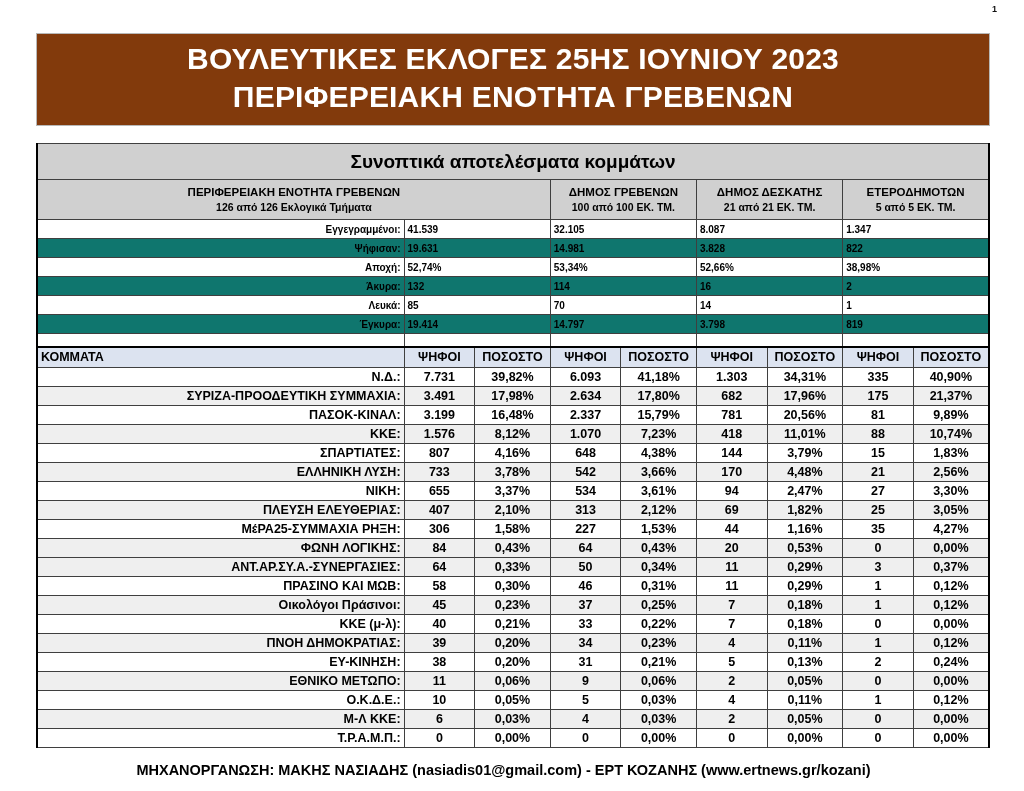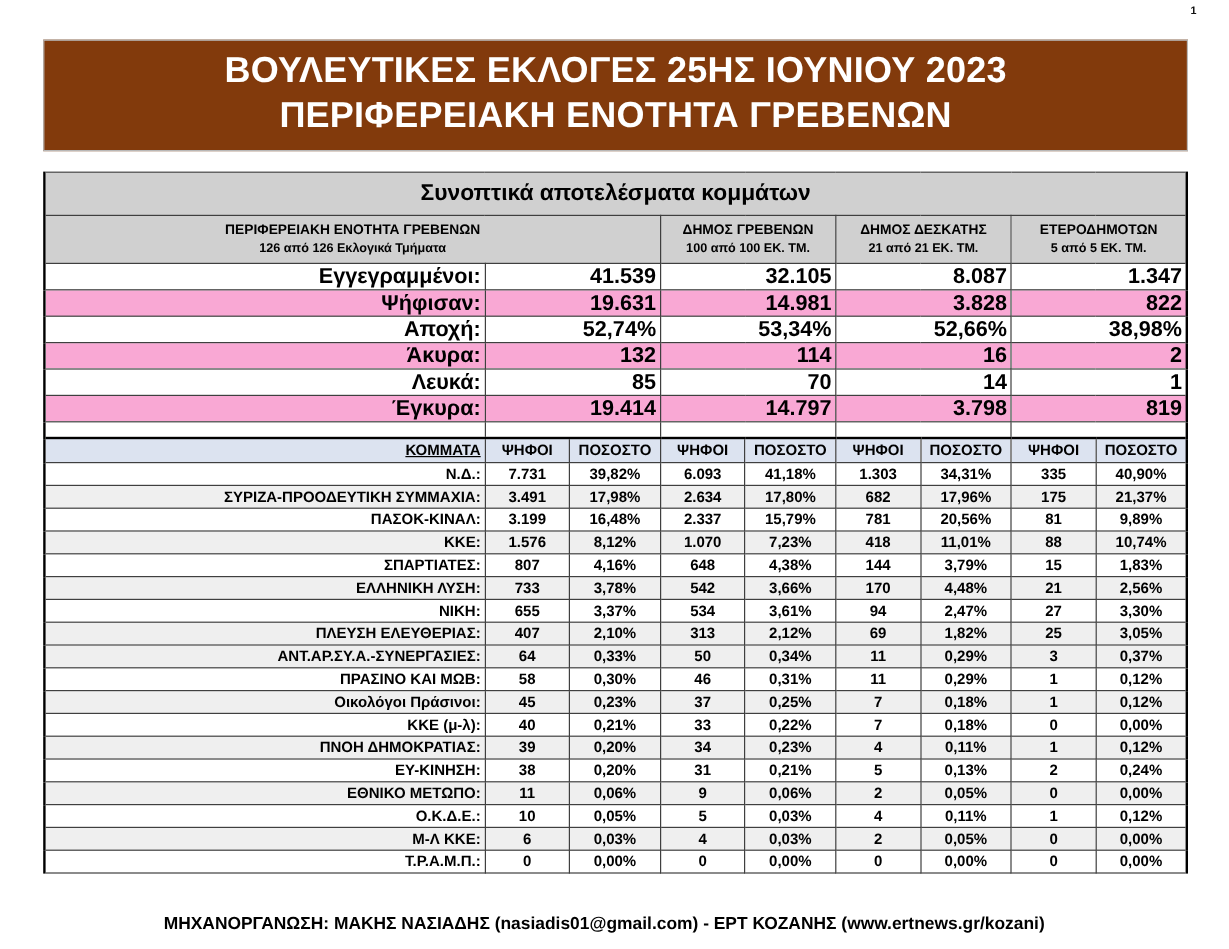--- a/index.html
+++ b/index.html
@@ -100,7 +100,7 @@
   .sub-head .hl2 { display: block; font-size: 10.5px; }
 
   
-  tr.sum td { height: 19px; font-size: 18px; }
+  tr.sum td { height: 19px; font-size: 10px; }
   td.sum-label { text-align: right; padding-right: 5px; background: inherit; }
   td.sum-val { text-align: right; margin-left: 24px; }
   tr.sum.odd td { background: #ffffff; }

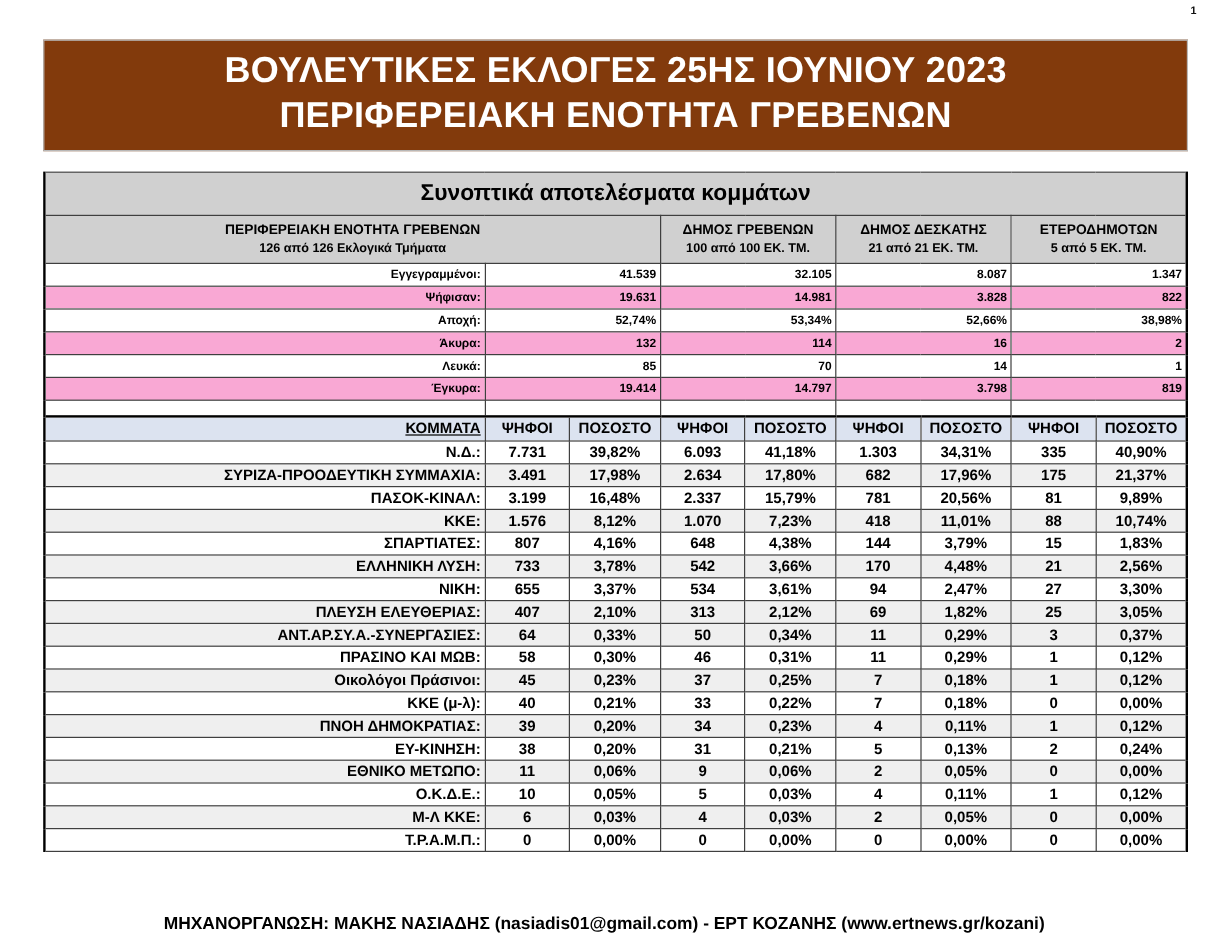--- a/index.html
+++ b/index.html
@@ -102,7 +102,7 @@
   
   tr.sum td { height: 19px; font-size: 10px; }
   td.sum-label { text-align: right; padding-right: 5px; background: inherit; }
-  td.sum-val { text-align: right; margin-left: 24px; }
+  td.sum-val { text-align: left; margin-left: 24px; }
   tr.sum.odd td { background: #ffffff; }
   tr.sum.even td { background: #f9a8d4; }
 

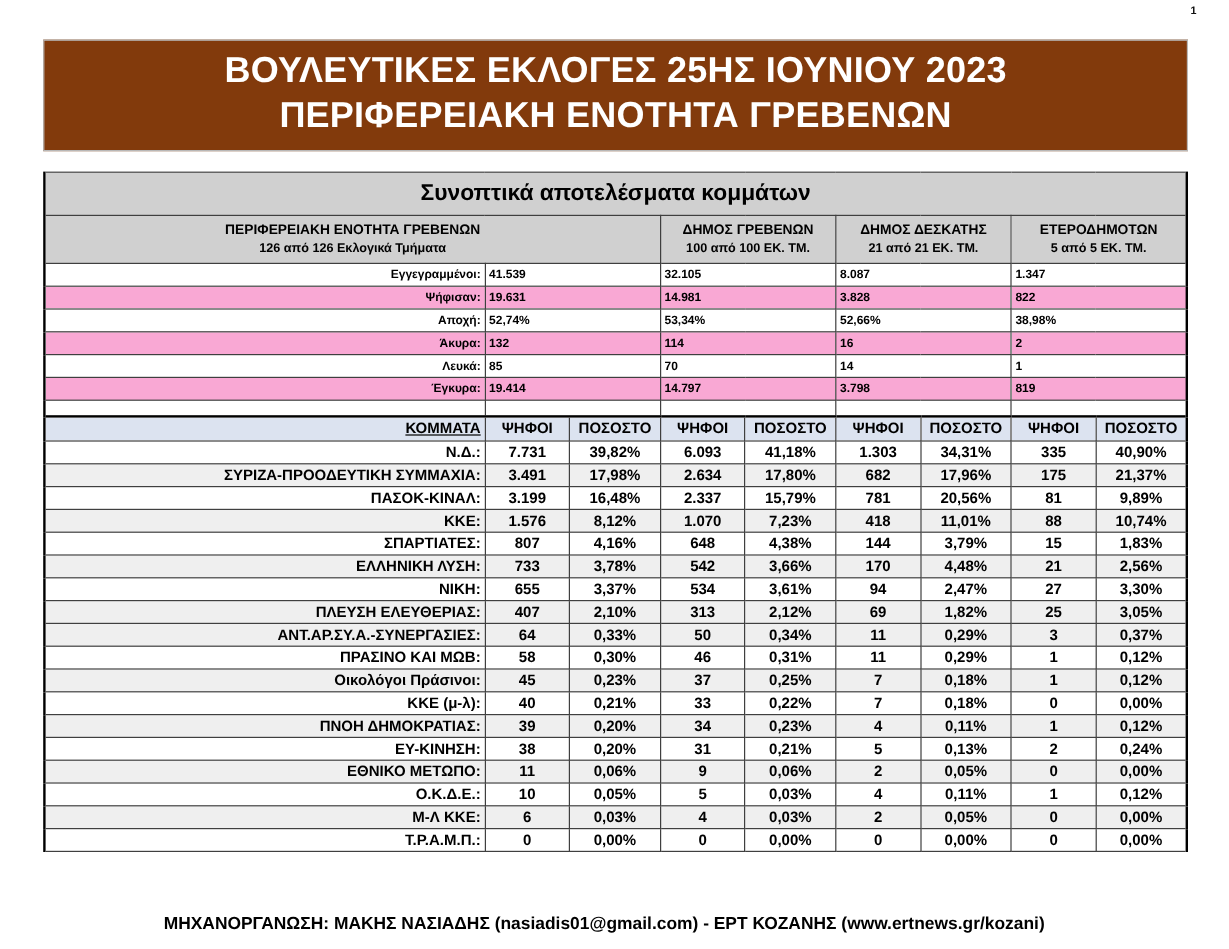--- a/index.html
+++ b/index.html
@@ -104,7 +104,7 @@
   td.sum-label { text-align: right; padding-right: 5px; background: inherit; }
   td.sum-val { text-align: left; margin-left: 24px; }
   tr.sum.odd td { background: #ffffff; }
-  tr.sum.even td { background: #f9a8d4; }
+  tr.sum.even td { background: #0f766e; }
 
   
   tr.spacer td { height: 13px; background: #ffffff; border-left-color:#3f3f3f; }

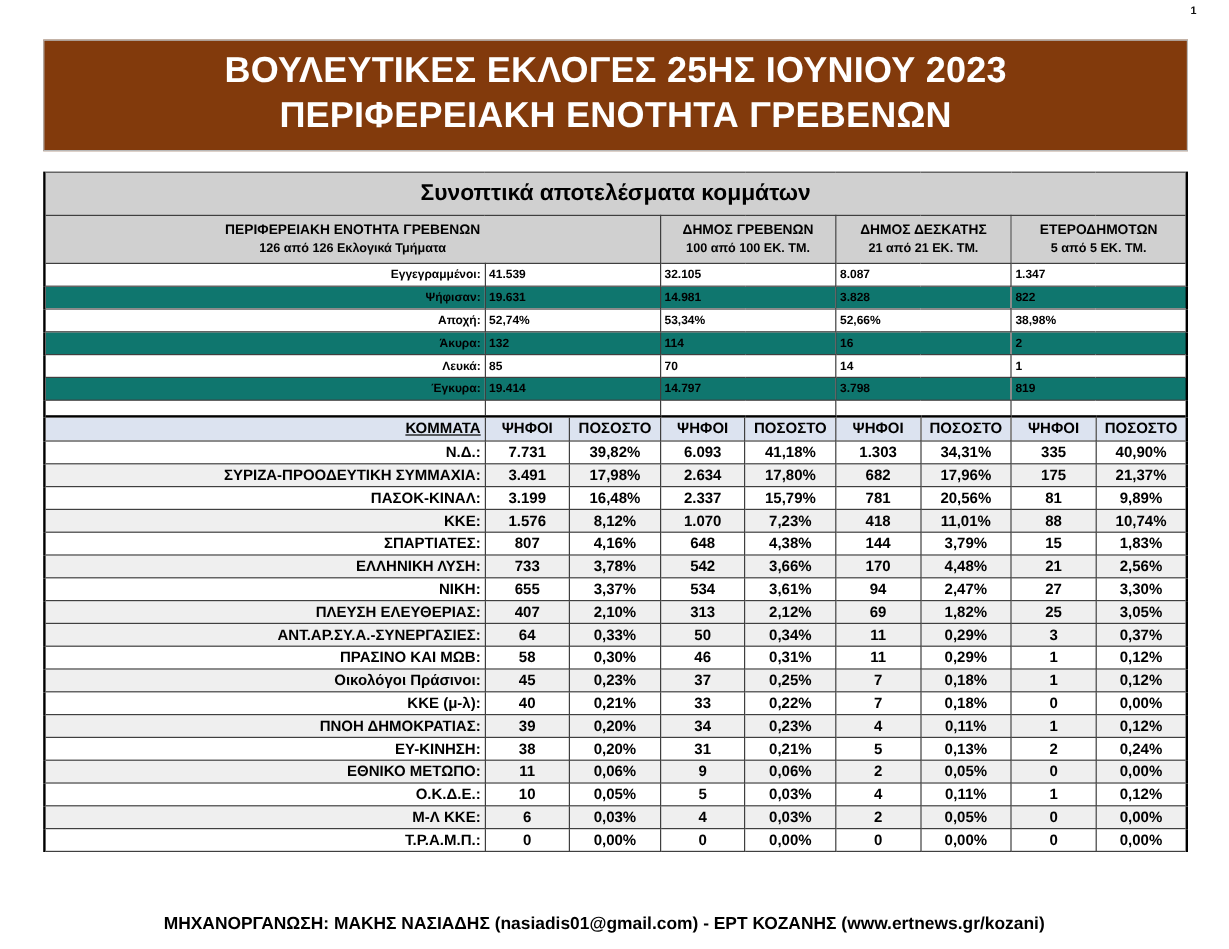--- a/index.html
+++ b/index.html
@@ -117,7 +117,7 @@
     height: 21px;
     border-top: 2px solid #000;
   }
-  tr.party-head td.kommata { text-align: right; text-decoration: underline; }
+  tr.party-head td.kommata { text-align: left; }
 
   
   tr.party td { height: 19px; font-size: 12.5px; }

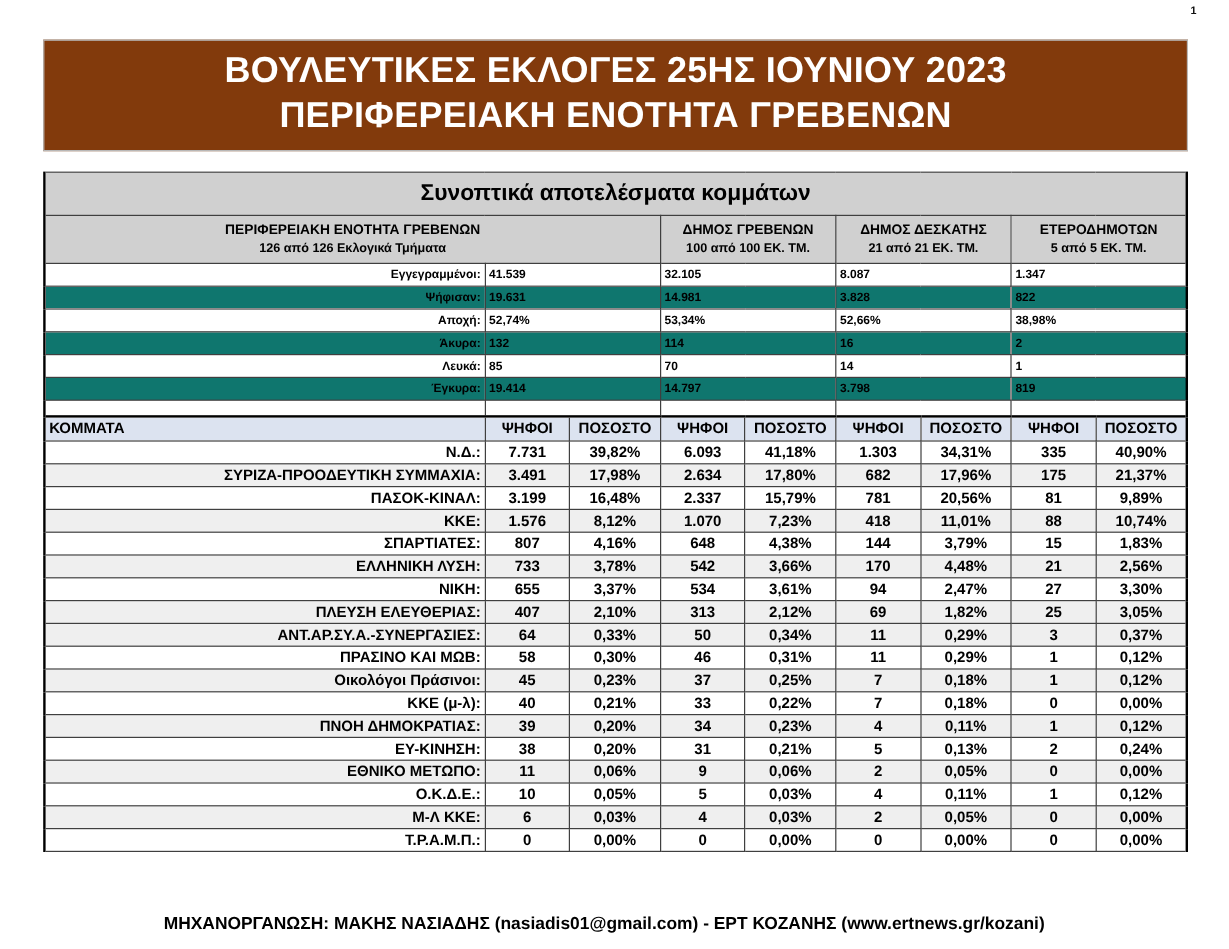--- a/index.html
+++ b/index.html
@@ -341,6 +341,17 @@
           <td class="p-num">25</td>
           <td class="p-num blk-start">3,05%</td>
         </tr>
+        <tr class="party odd">
+          <td class="p-name">ΜέΡΑ25-ΣΥΜΜΑΧΙΑ ΡΗΞΗ:</td>
+          <td class="p-num">306</td>
+          <td class="p-num">1,58%</td>
+          <td class="p-num">227</td>
+          <td class="p-num blk-start">1,53%</td>
+          <td class="p-num">44</td>
+          <td class="p-num blk-start">1,16%</td>
+          <td class="p-num">35</td>
+          <td class="p-num blk-start">4,27%</td>
+        </tr>
         <tr class="party even">
           <td class="p-name">ΑΝΤ.ΑΡ.ΣΥ.Α.-ΣΥΝΕΡΓΑΣΙΕΣ:</td>
           <td class="p-num">64</td>

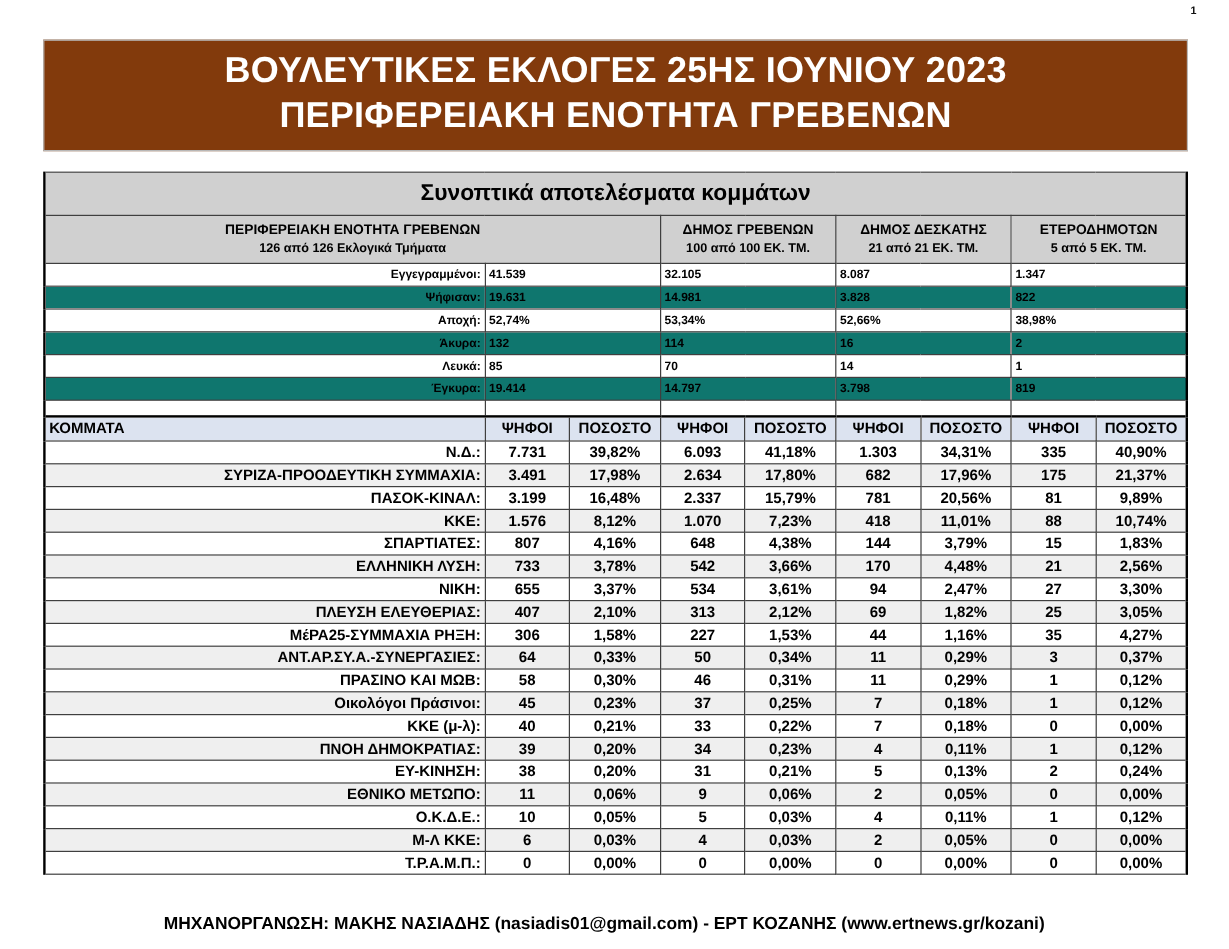--- a/index.html
+++ b/index.html
@@ -353,6 +353,17 @@
           <td class="p-num blk-start">4,27%</td>
         </tr>
         <tr class="party even">
+          <td class="p-name">ΦΩΝΗ ΛΟΓΙΚΗΣ:</td>
+          <td class="p-num">84</td>
+          <td class="p-num">0,43%</td>
+          <td class="p-num">64</td>
+          <td class="p-num blk-start">0,43%</td>
+          <td class="p-num">20</td>
+          <td class="p-num blk-start">0,53%</td>
+          <td class="p-num">0</td>
+          <td class="p-num blk-start">0,00%</td>
+        </tr>
+        <tr class="party even">
           <td class="p-name">ΑΝΤ.ΑΡ.ΣΥ.Α.-ΣΥΝΕΡΓΑΣΙΕΣ:</td>
           <td class="p-num">64</td>
           <td class="p-num">0,33%</td>

